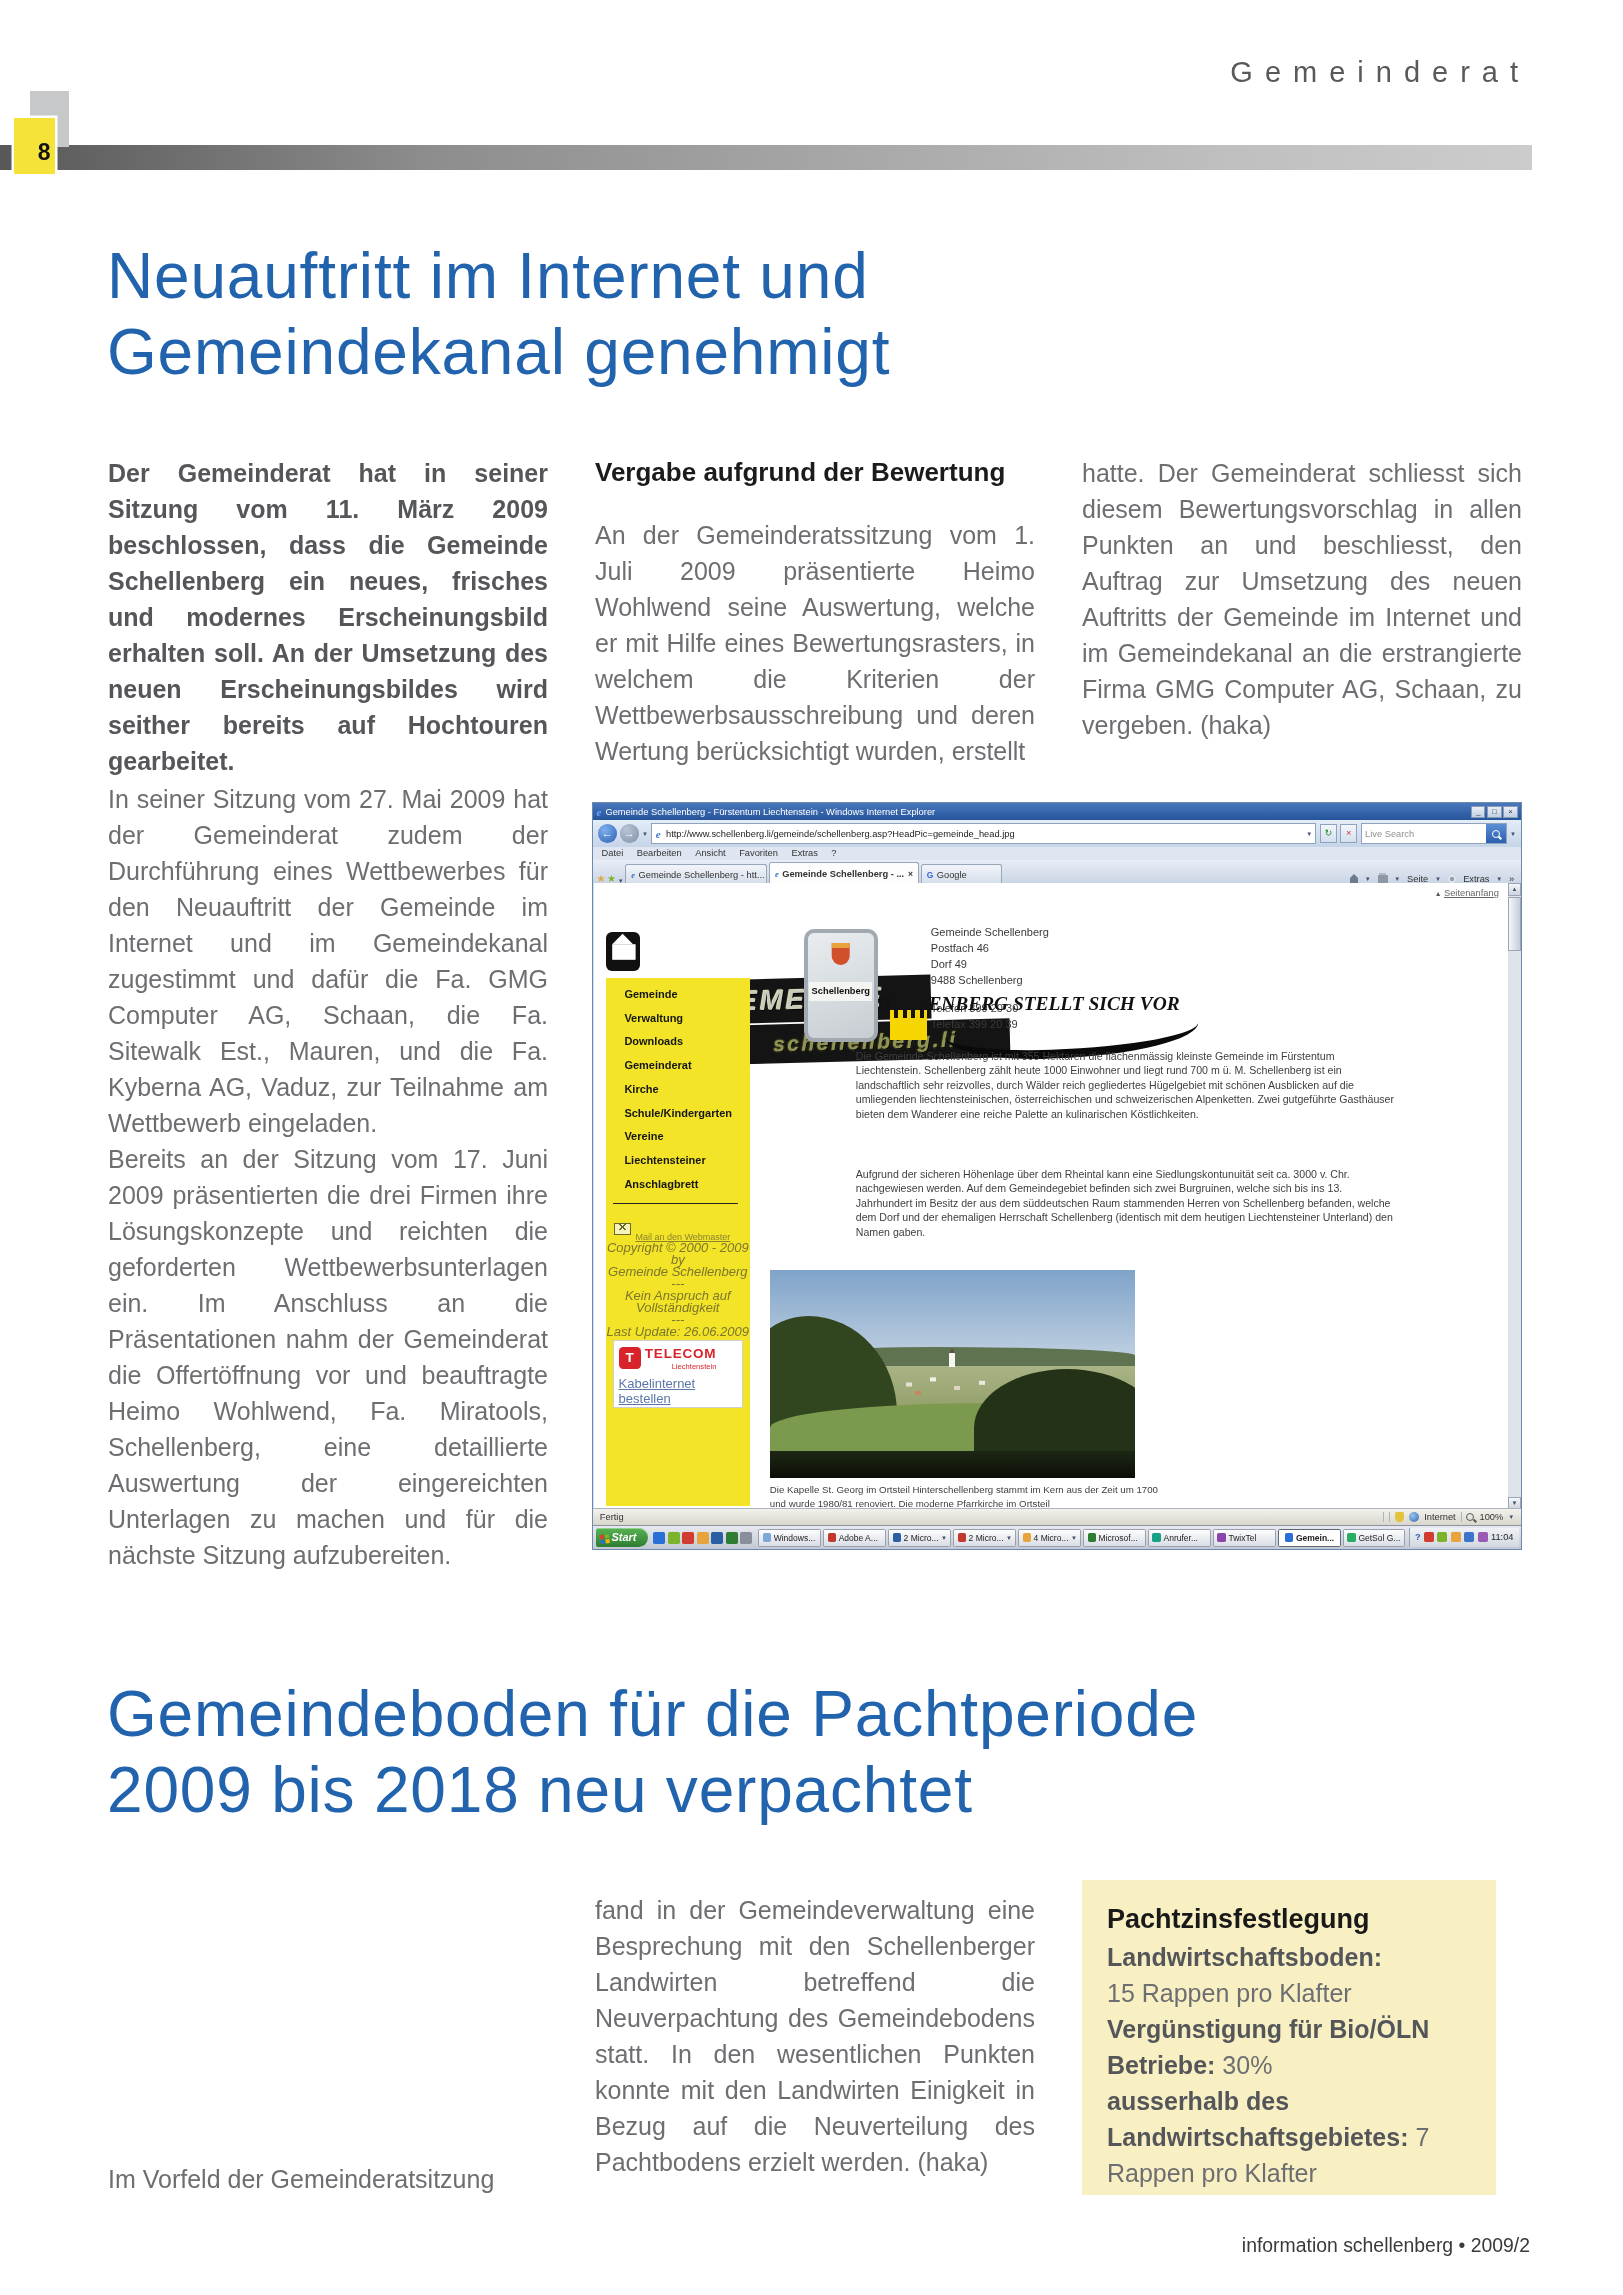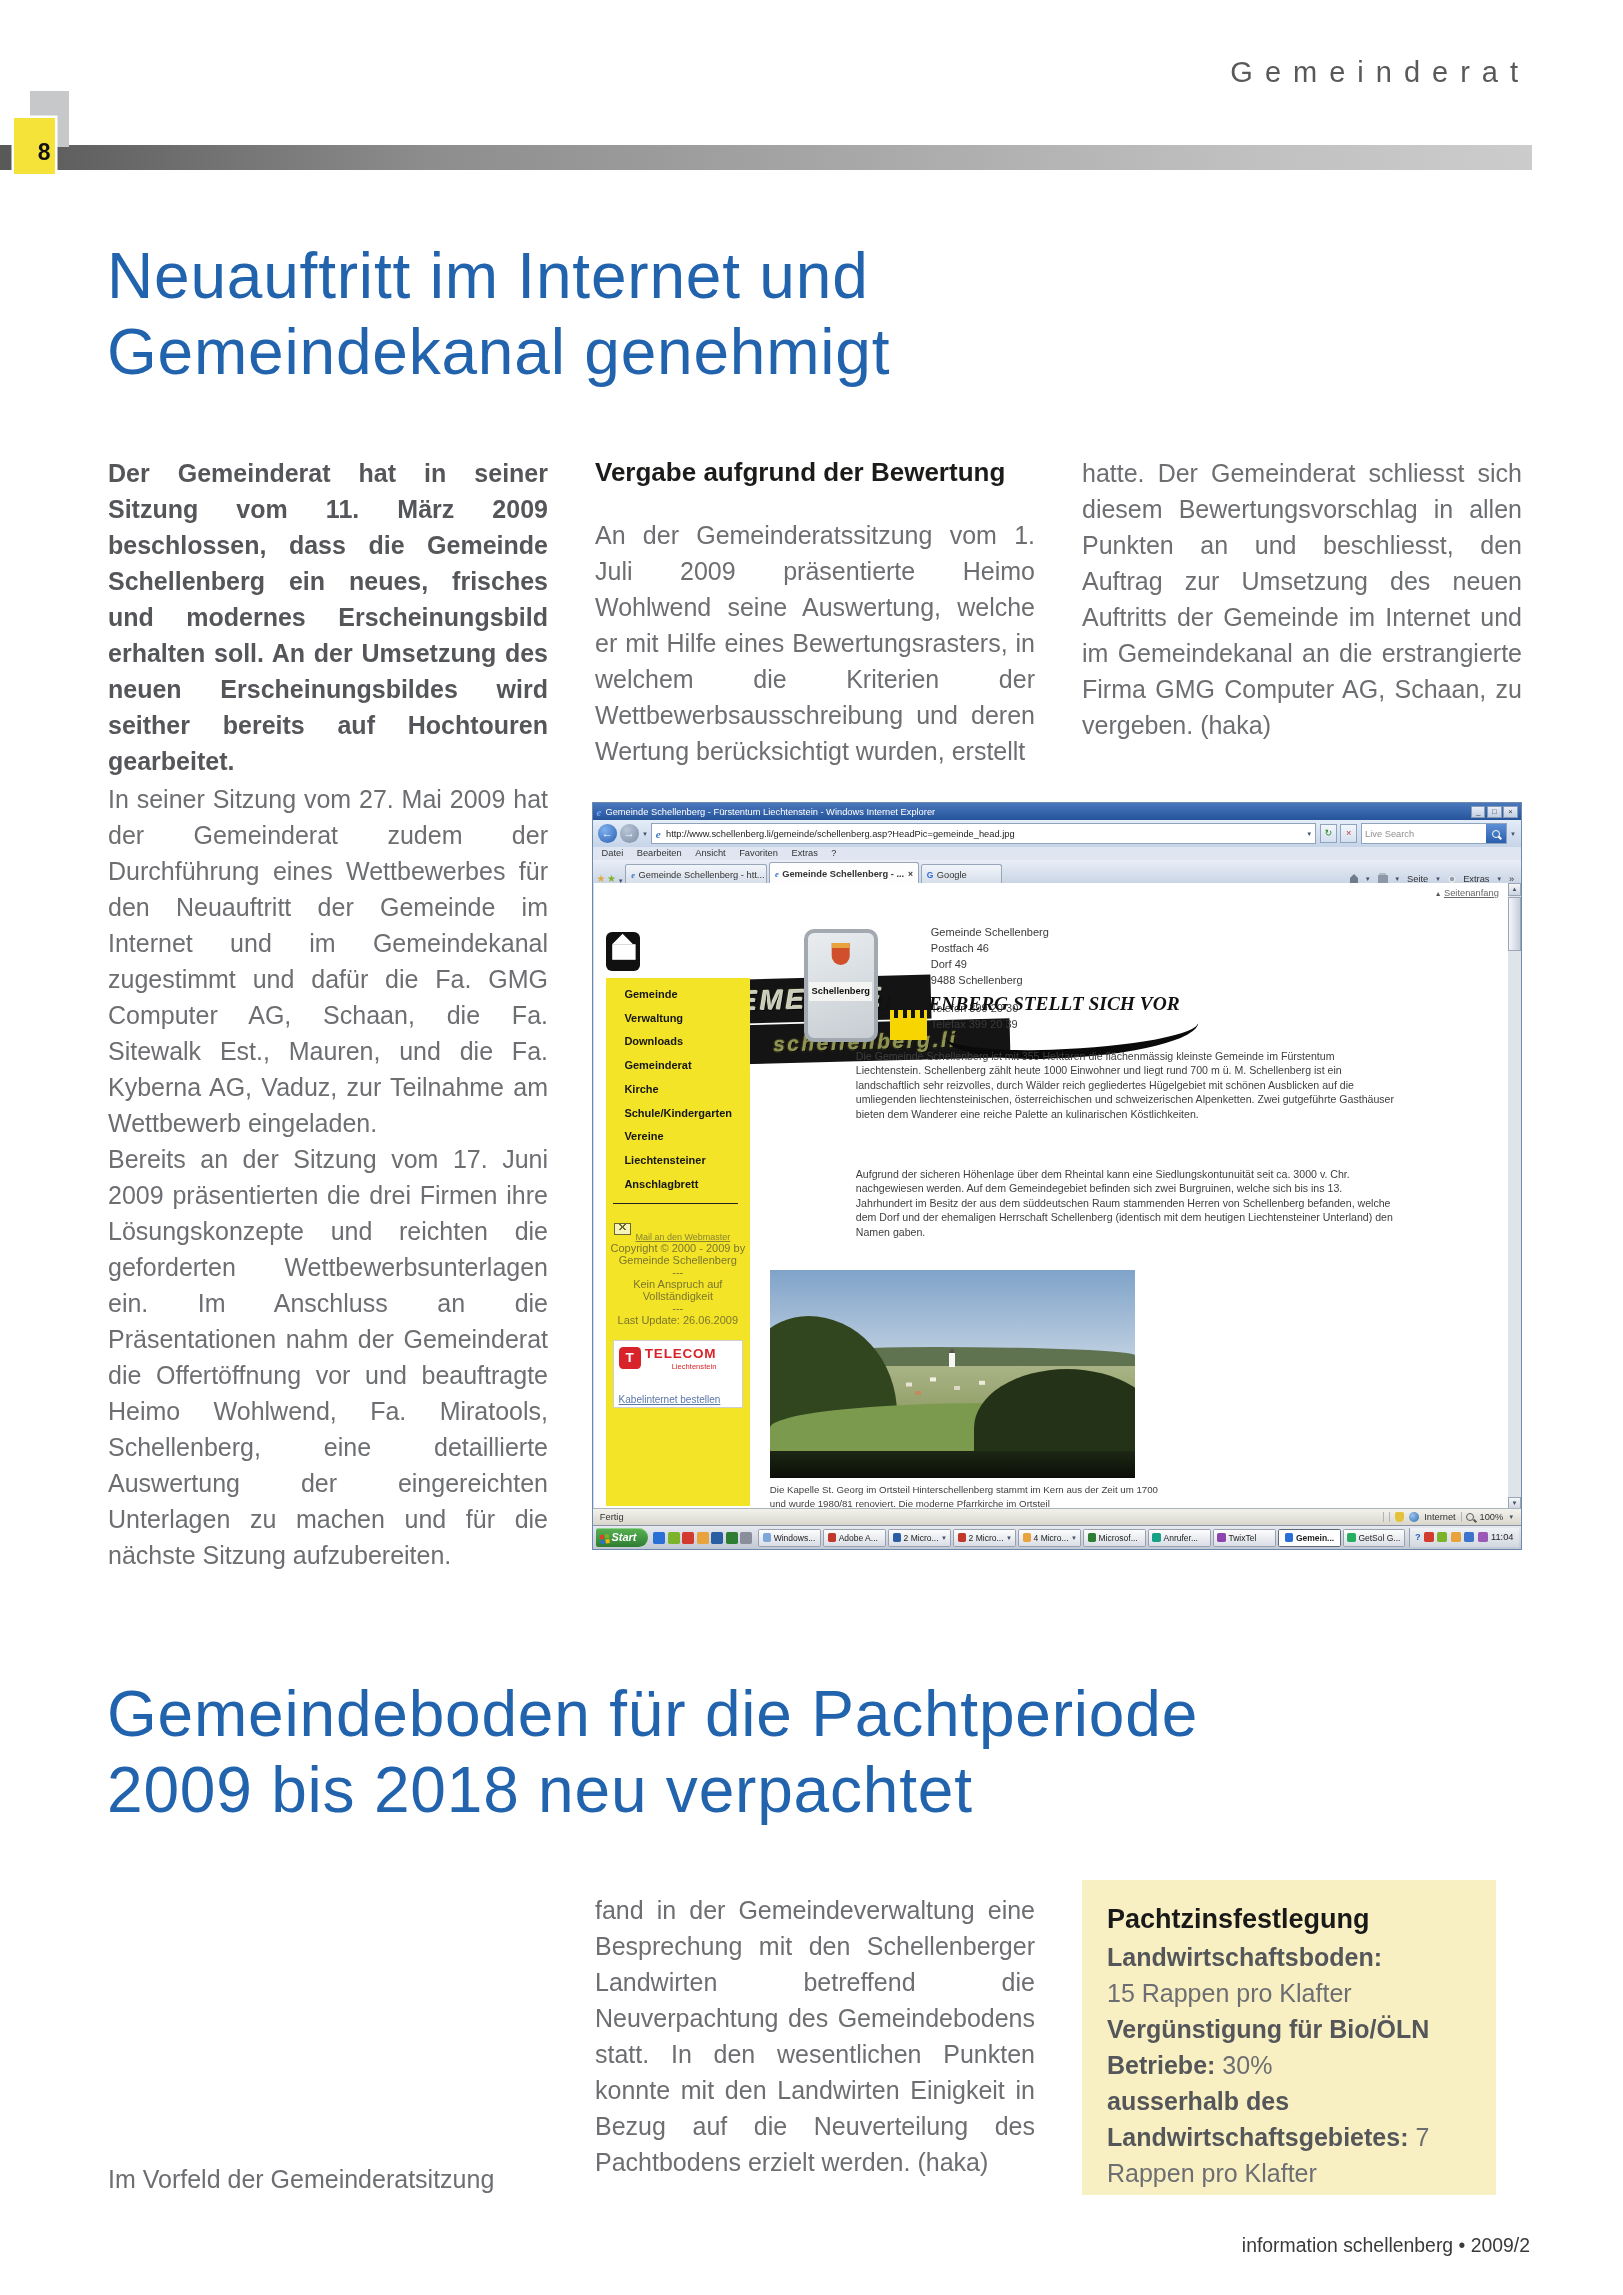--- a/index.html
+++ b/index.html
@@ -119,7 +119,7 @@
                   linear-gradient(45deg,transparent 44%,#6a6831 45% 53%,transparent 54%),#f7f2b8;
        background-size:100% 60%;background-repeat:no-repeat;}
   #mailrow .txt{font-size:9px;color:#8a8432;text-decoration:underline;margin-top:16px;}
-  #copyblock{position:absolute;left:0;width:144px;text-align:center;font-size:11px;line-height:12px;color:#7c762e;}
+  #copyblock{position:absolute;left:0;width:144px;text-align:center;font-size:13px;line-height:12px;color:#7c762e;font-style:italic;}
   #telecom{position:absolute;left:6.8px;width:130px;height:68px;background:#fff;border:0.8px solid #cfcfcf;
            box-sizing:border-box;padding:5px 5px 3.4px 5px;}
   #telecom .row{display:flex;align-items:center;gap:4.2px;}

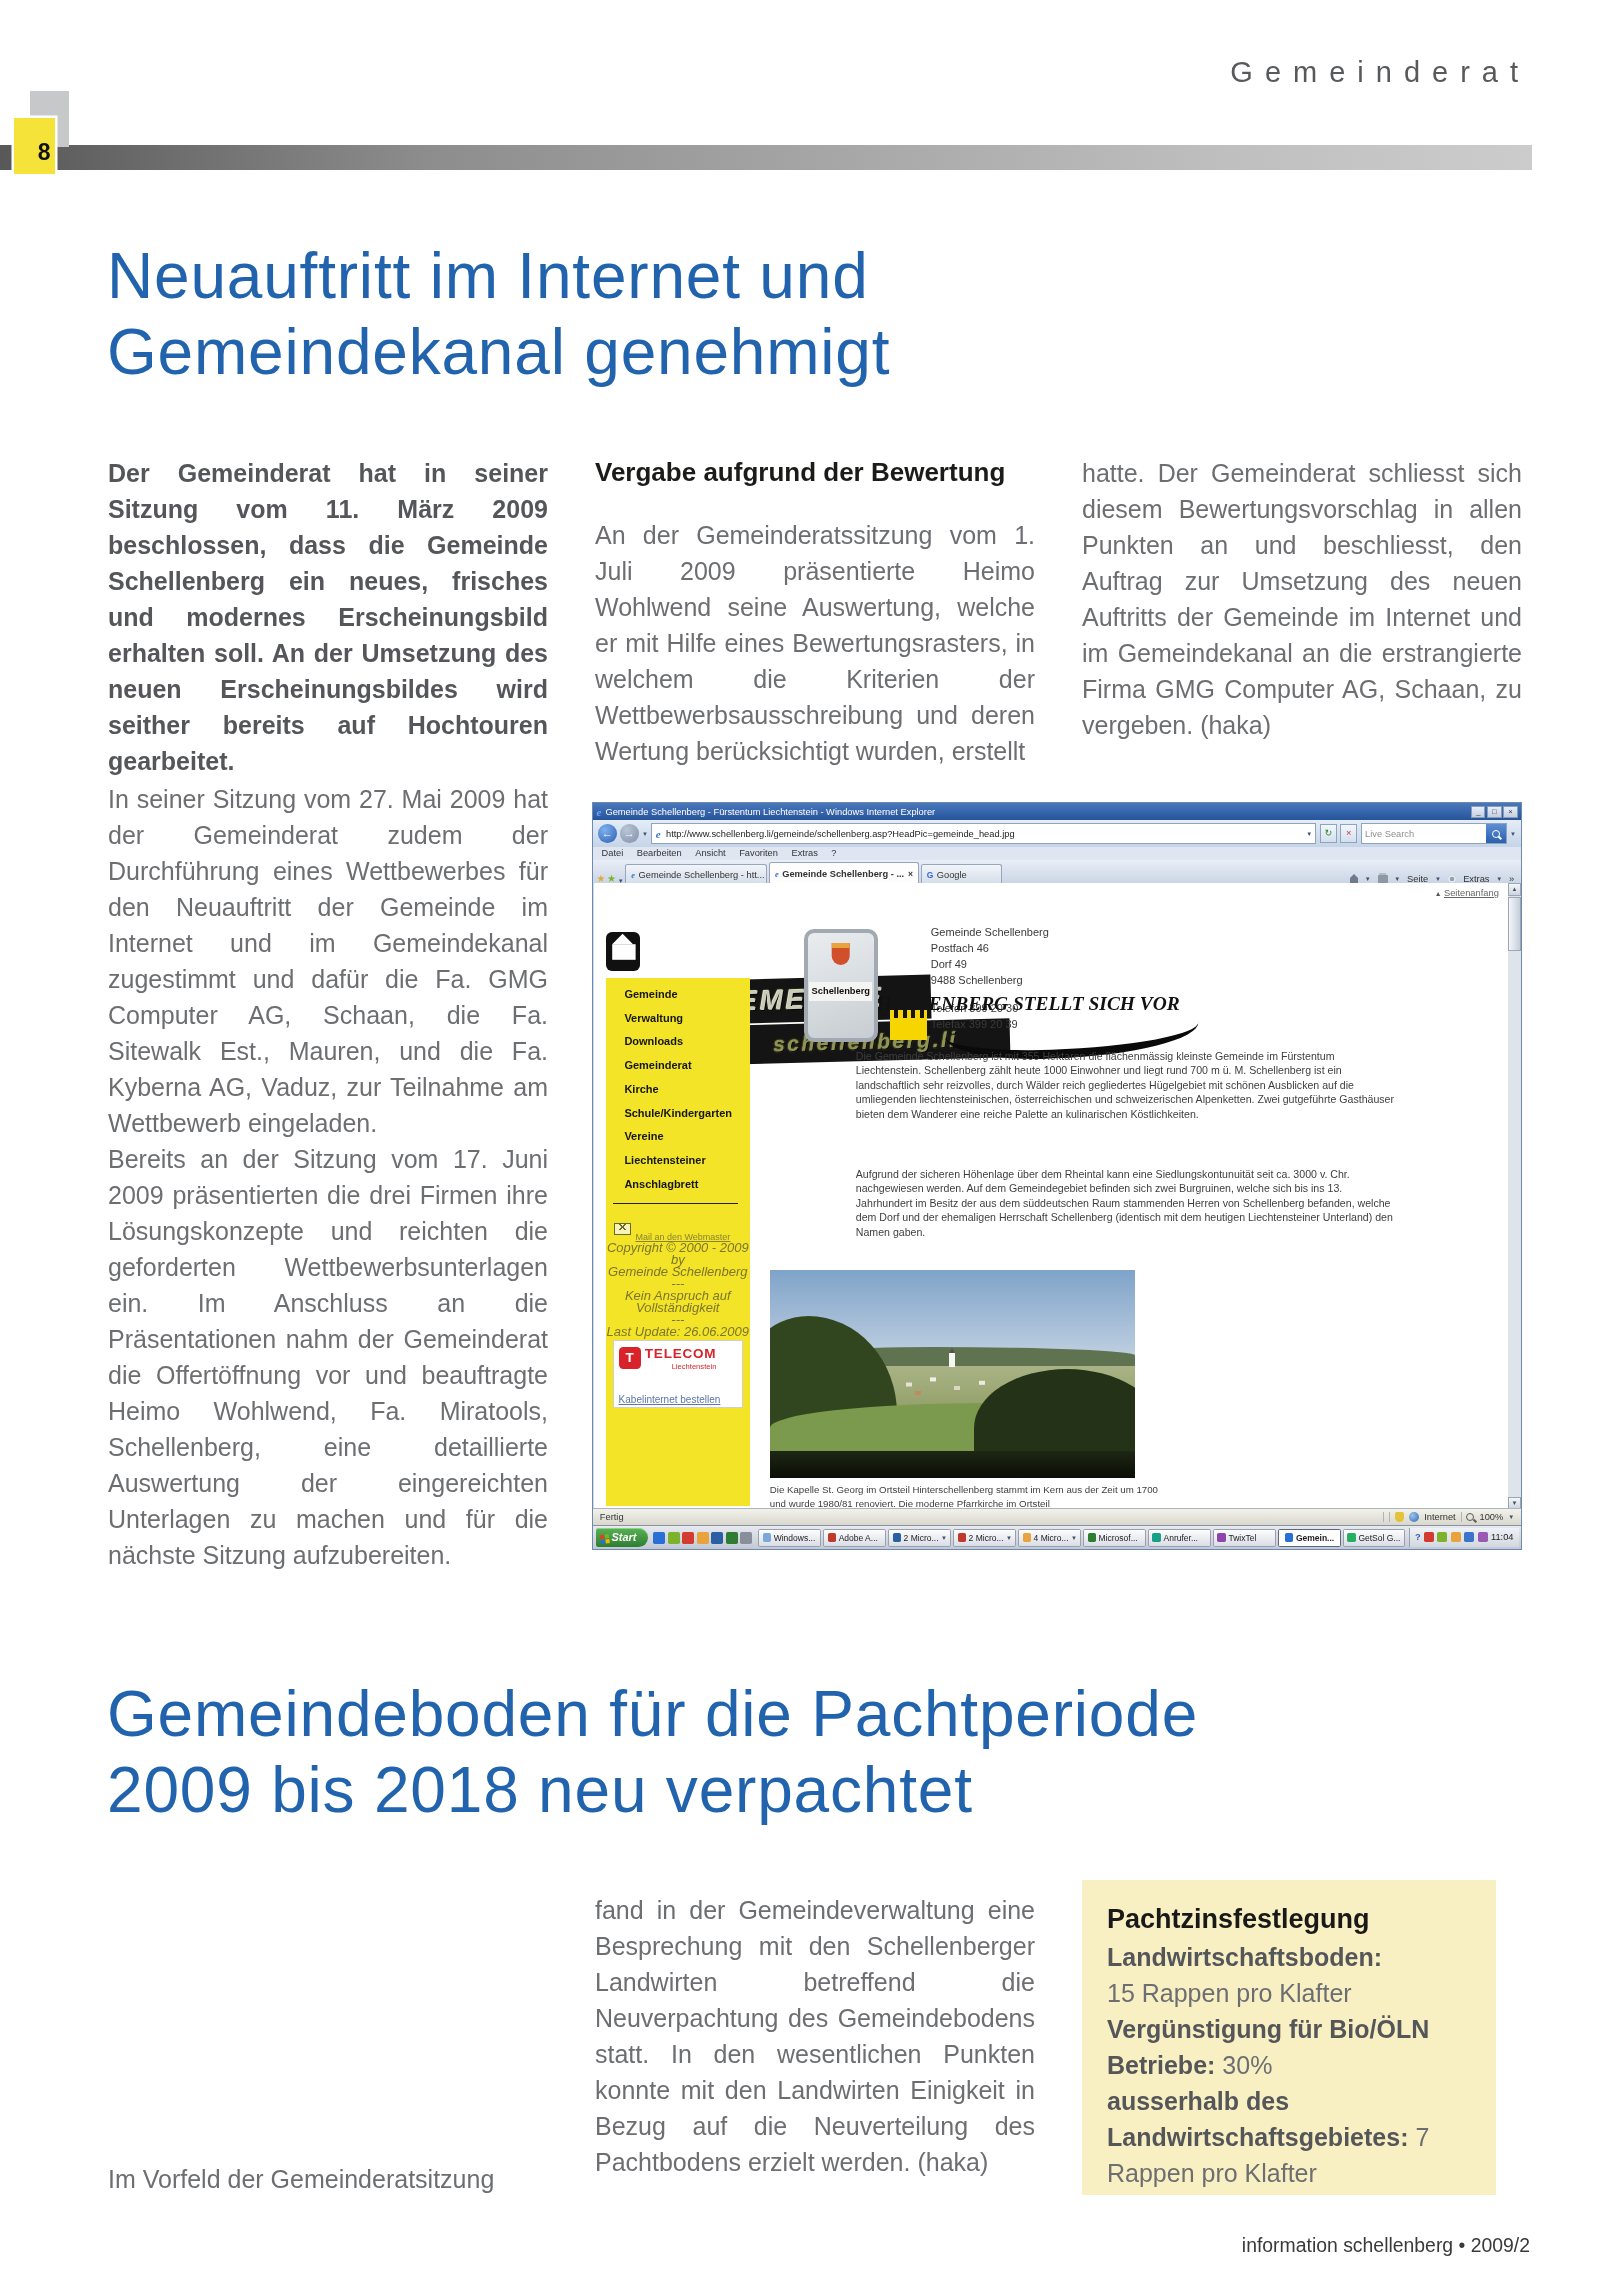--- a/index.html
+++ b/index.html
@@ -127,7 +127,7 @@
          font-size:13.5px;text-align:center;line-height:22px;}
   #tname{color:#d8232a;font-weight:bold;font-size:13.5px;letter-spacing:0.8px;}
   #tsub{color:#d8232a;font-size:7.6px;text-align:right;margin-top:0.8px;}
-  #tlink{font-size:10px;color:#5b76a8;text-decoration:underline;margin-top:23px;}
+  #tlink{font-size:13px;color:#5b76a8;text-decoration:underline;margin-top:5px;}
   #wtitle{left:245px;top:110px;width:355px;text-align:center;font-family:"Liberation Serif",serif;
           font-style:italic;font-weight:bold;font-size:19.4px;color:#111;}
   #swoosh{left:351px;top:137px;width:254px;height:29px;border-bottom:9.3px solid #0a0a0a;

